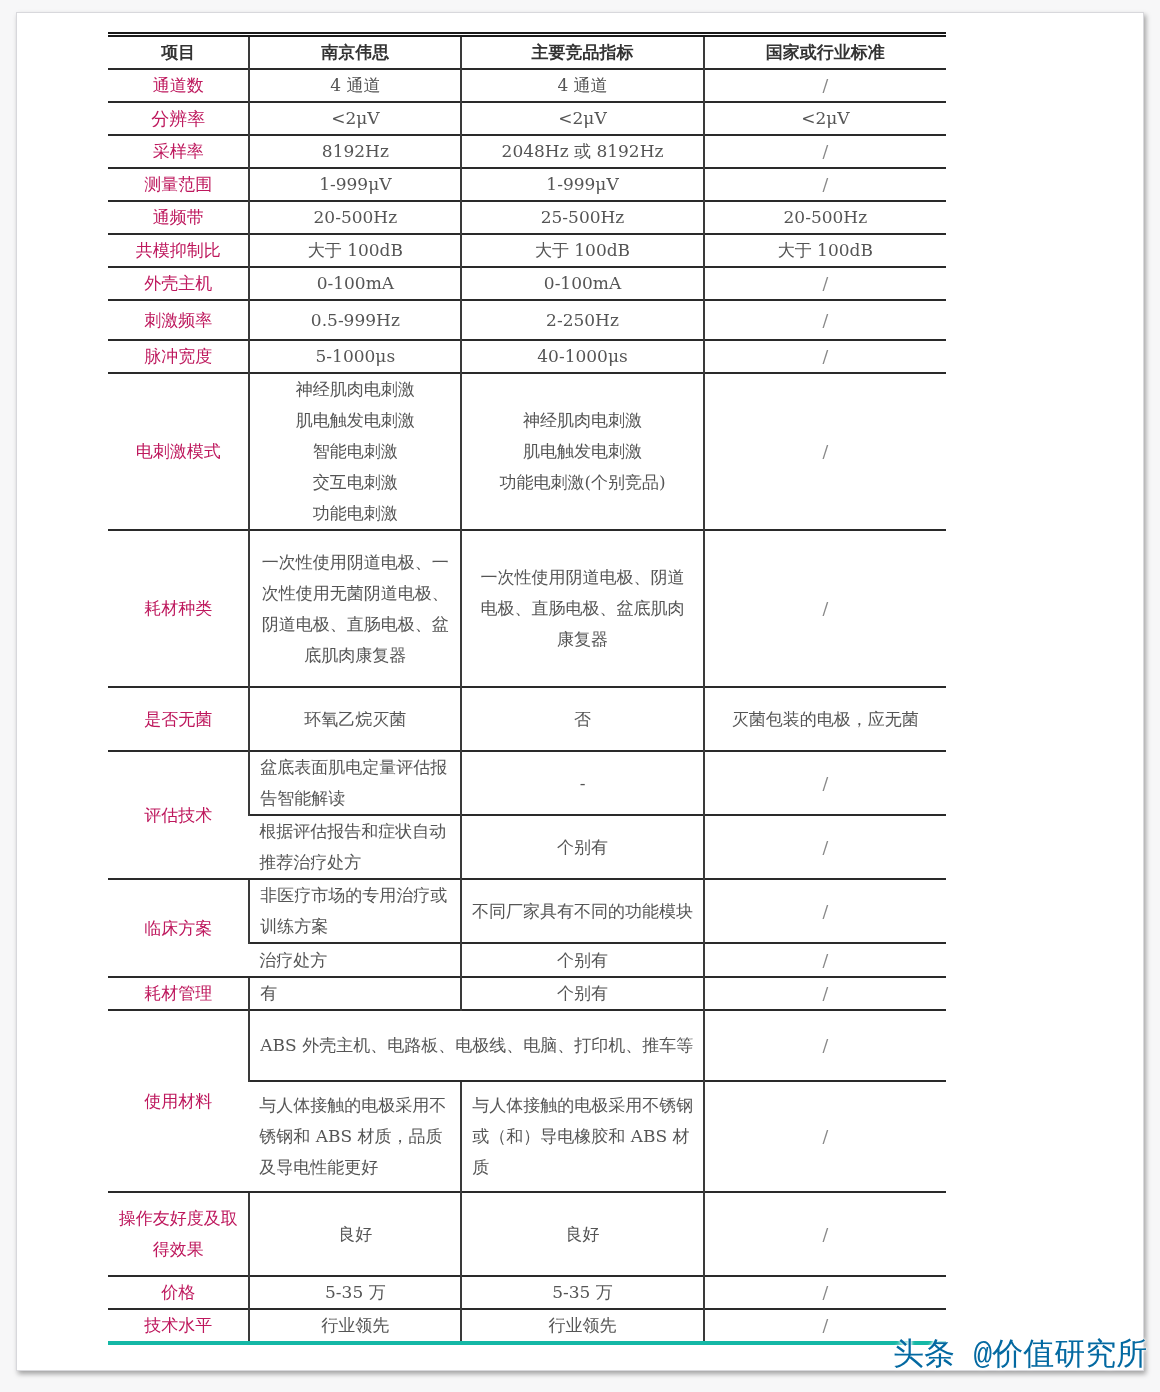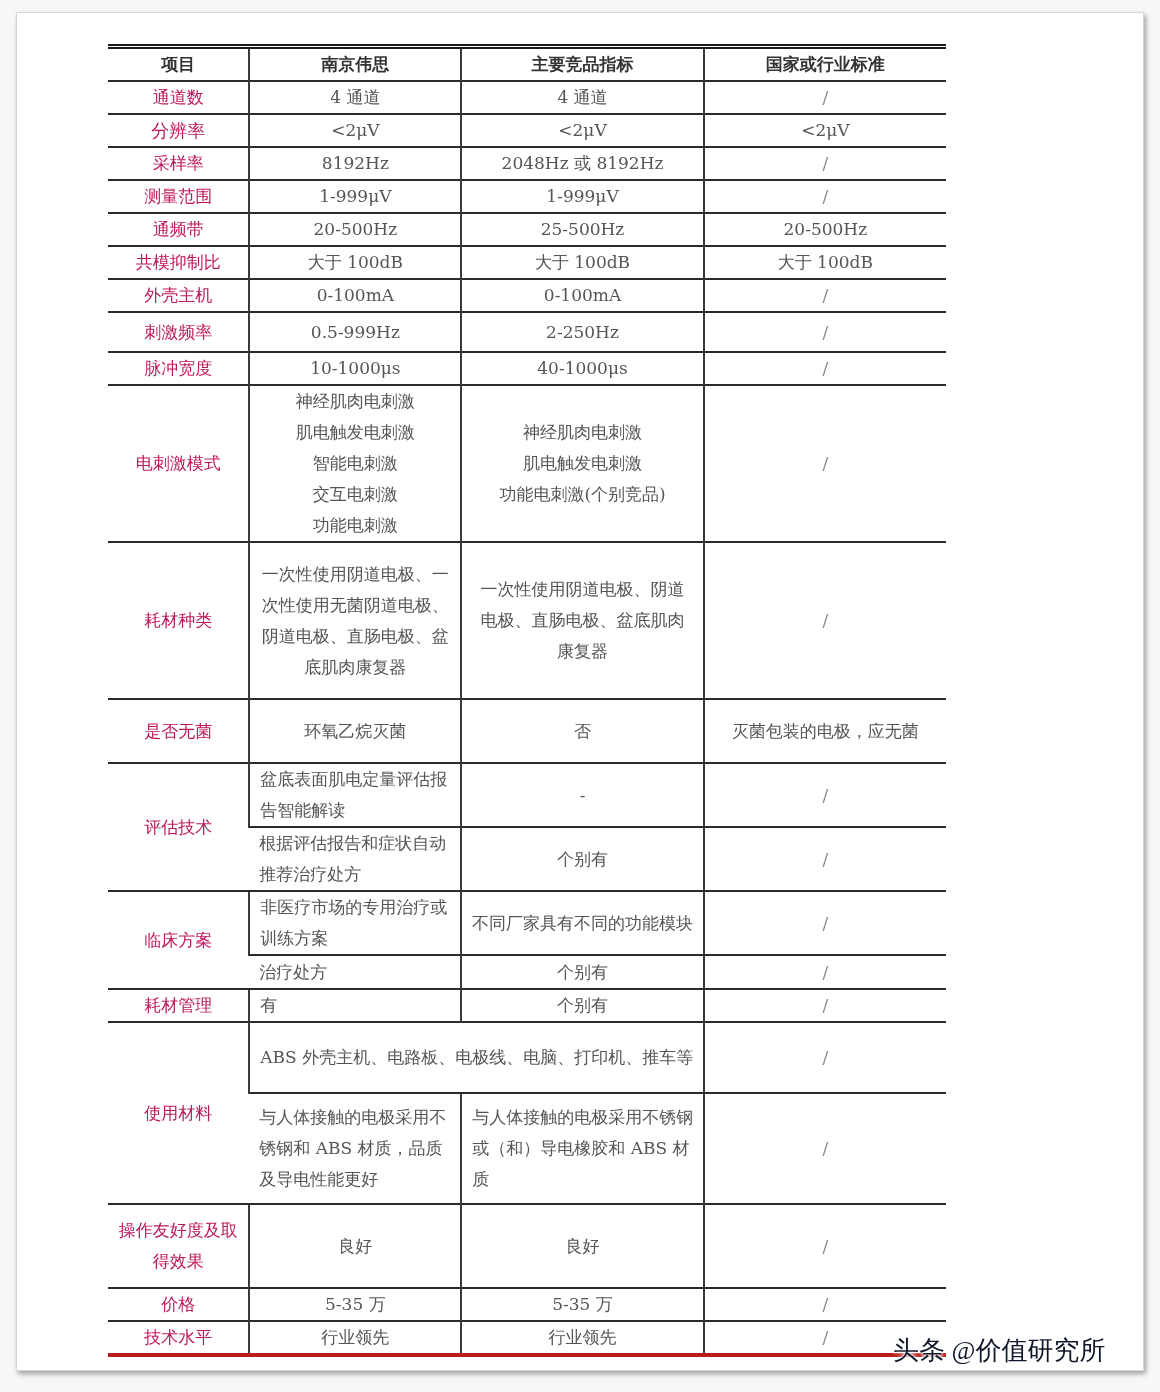--- a/index.html
+++ b/index.html
@@ -13,10 +13,10 @@
       box-shadow: 2px 3px 5px rgba(0,0,0,0.35);
     }
     table.spec {
-      position:absolute; left:108px; top:44px; width:838px;
+      position:absolute; left:108px; top:32px; width:838px;
       border-collapse:collapse; table-layout:fixed;
       border-top:5px double #1a1a1a;
-      border-bottom:4px solid #b91c1c;
+      border-bottom:4px solid #14b8a6;
       color:#555;
       font-size:17px;
     }

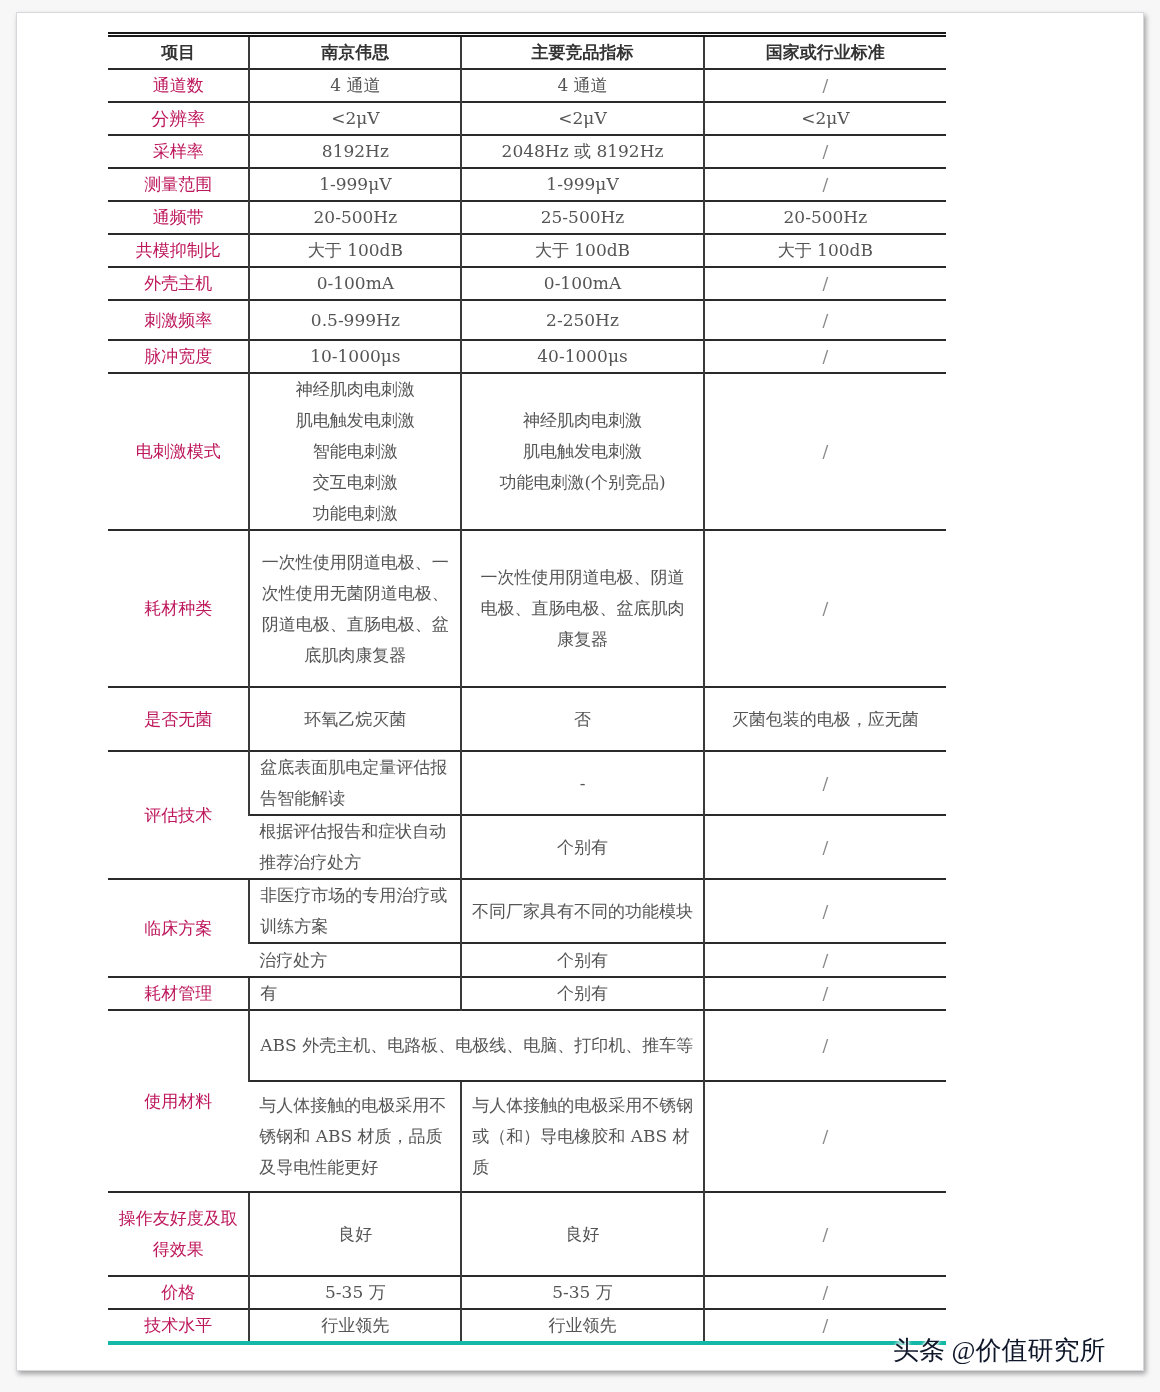--- a/index.html
+++ b/index.html
@@ -113,7 +113,7 @@
   </tr>
   <tr style="height:32px">
     <td class="rowlabel">脉冲宽度</td>
-    <td>10-1000μs</td>
+    <td>5-1000μs</td>
     <td>40-1000μs</td>
     <td class="slash">/</td>
   </tr>

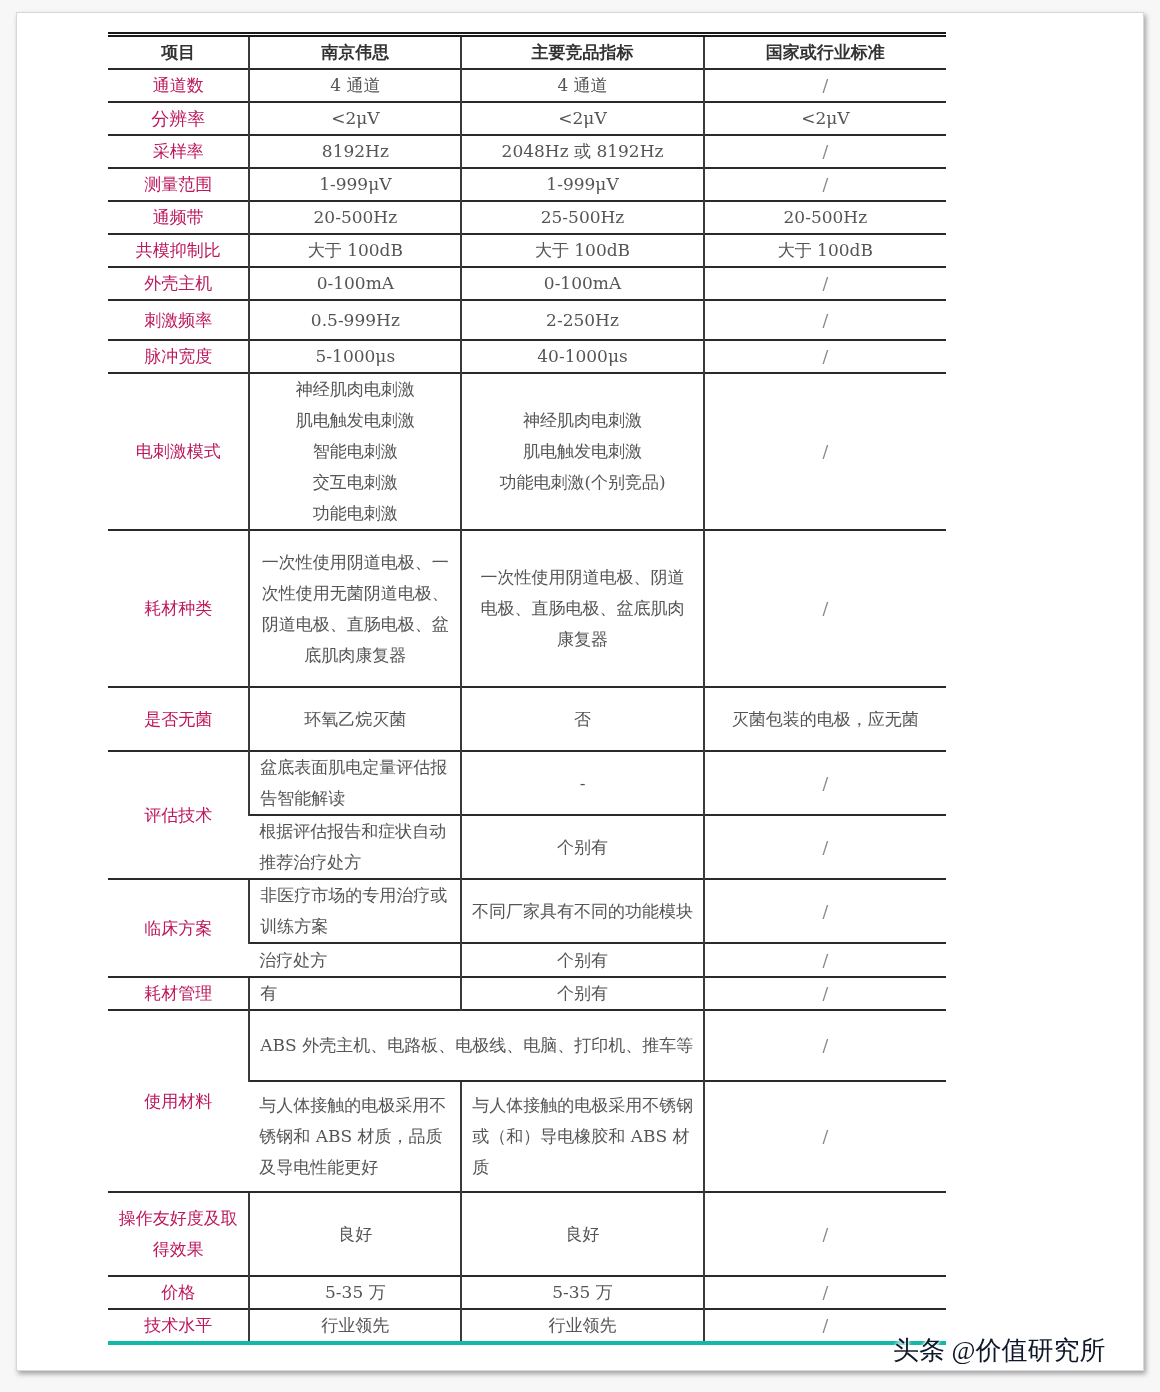--- a/index.html
+++ b/index.html
@@ -37,8 +37,8 @@
     .rowlabel { color:#be185d; }
     .slash { color:#888; }
     .watermark {
-      position:absolute; left:893px; top:1333px; font-size:26px; color:#0f172a;
-      font-family:Liberation Serif, serif;
+      position:absolute; left:893px; top:1333px; font-size:31px; color:#0369a1;
+      font-family:Liberation Mono, monospace;
       text-shadow: 0 0 3px #fff, 0 0 3px #fff, 0 0 4px #fff;
       letter-spacing:0px; white-space:nowrap;
     }

